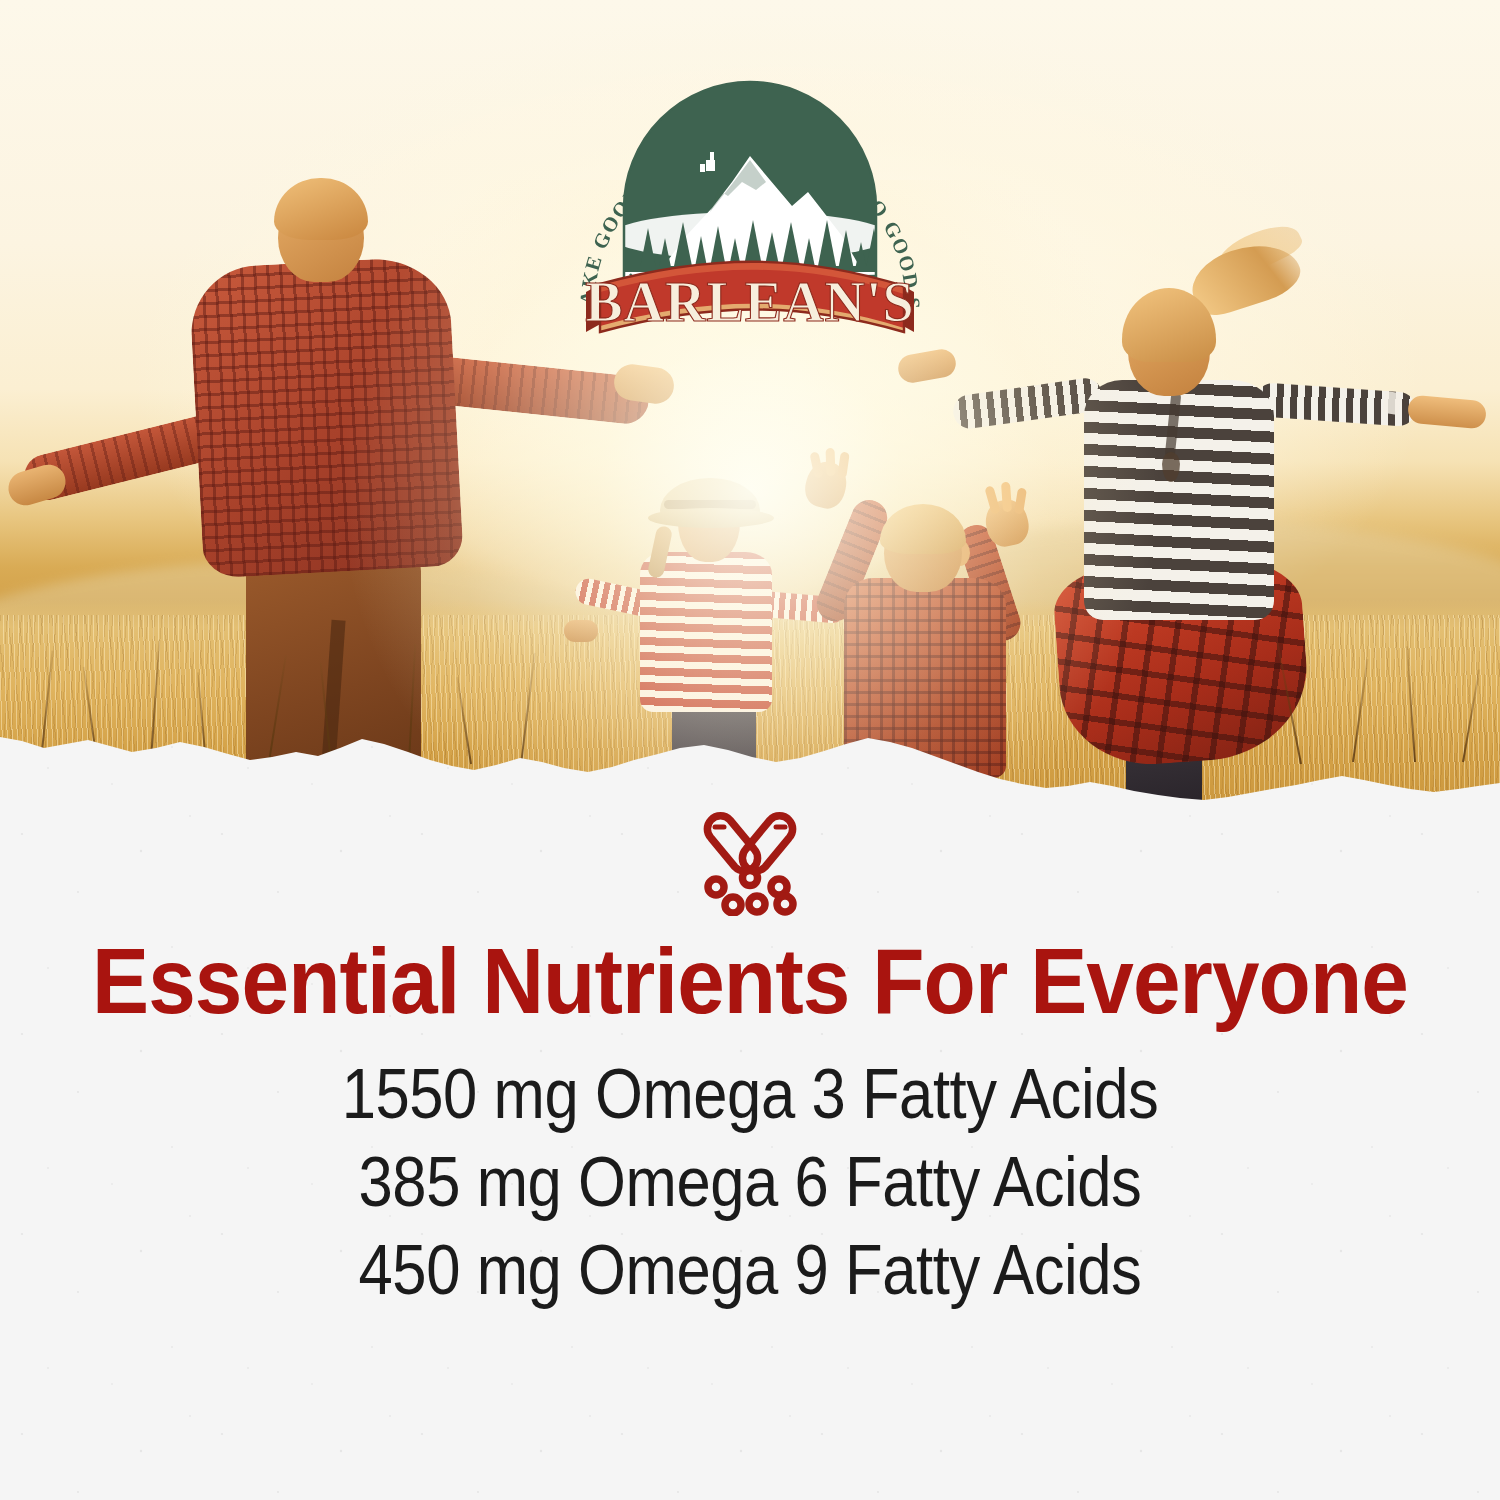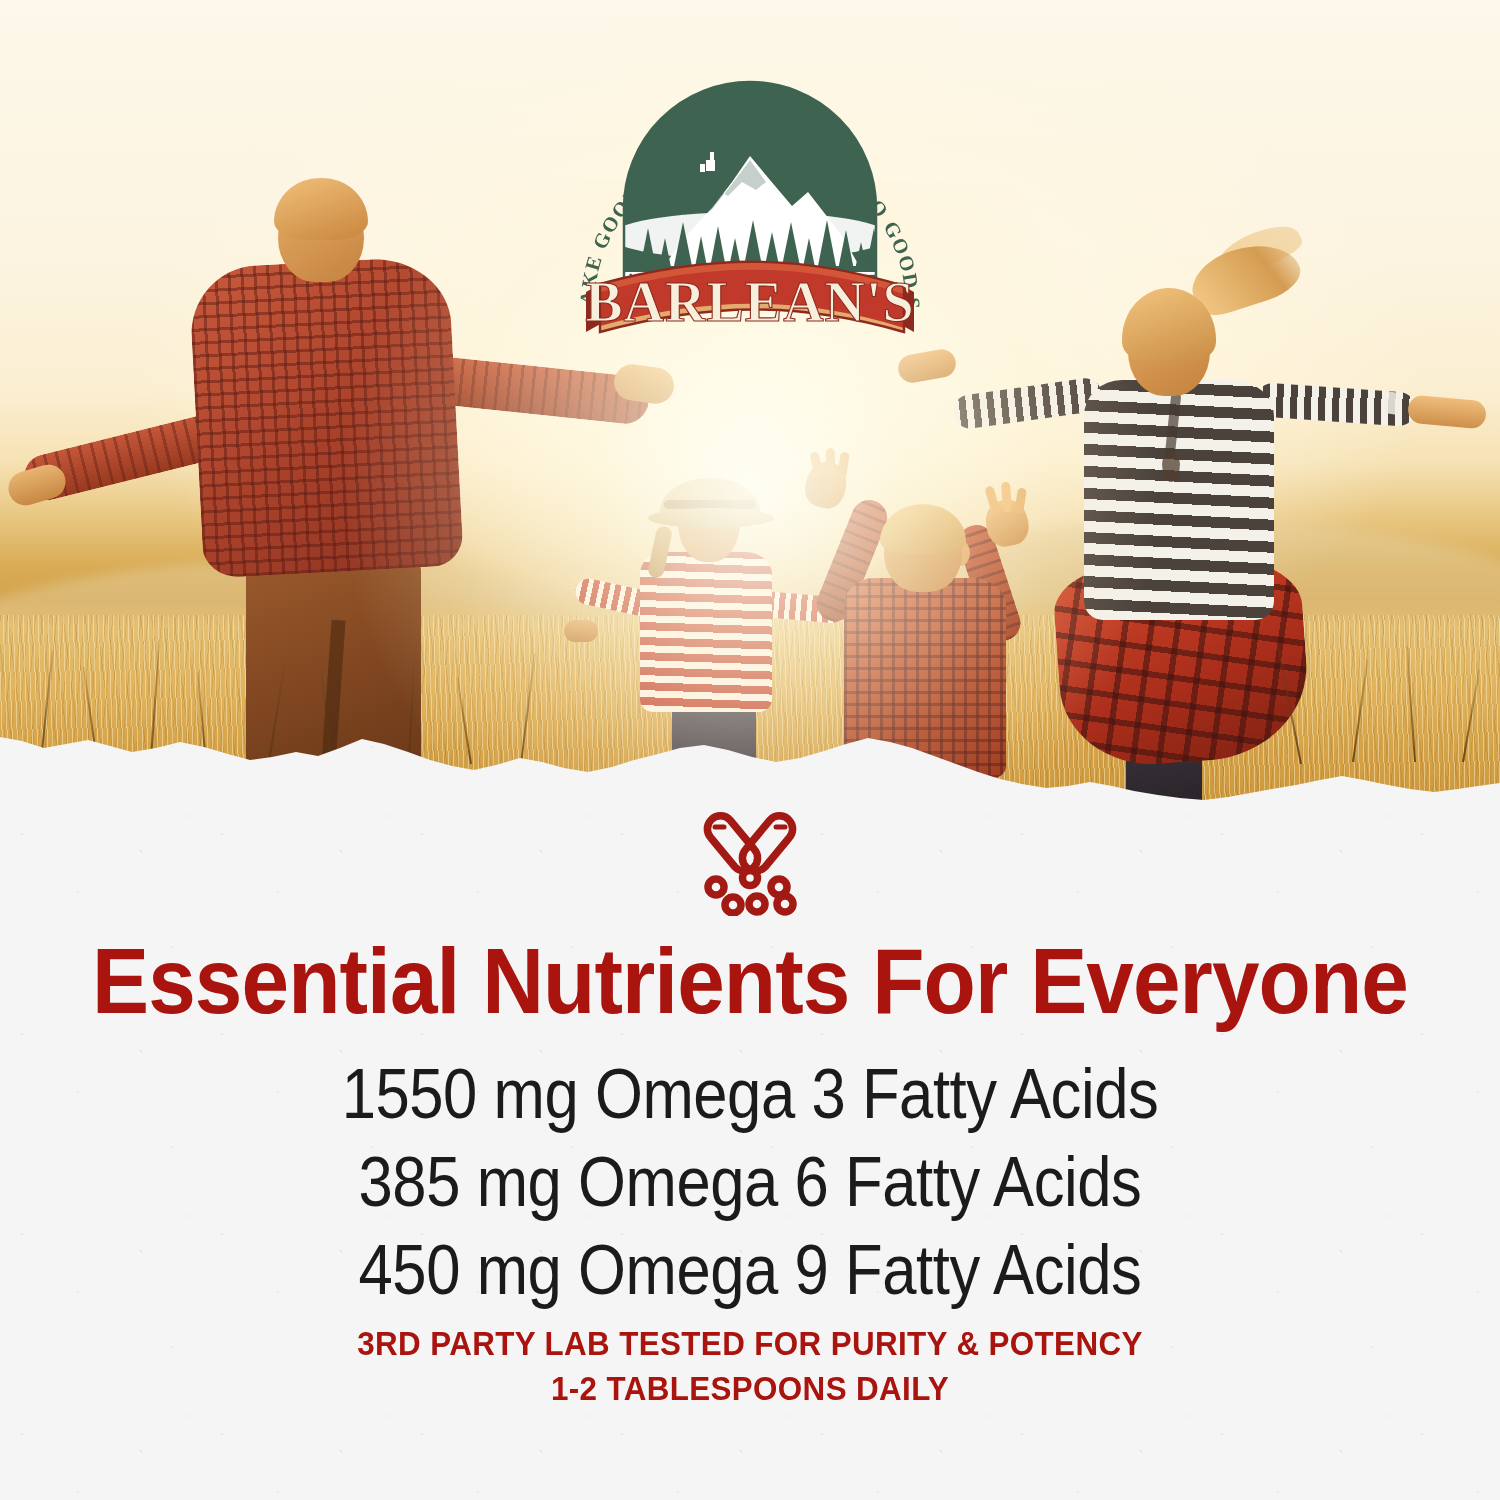--- a/index.html
+++ b/index.html
@@ -750,10 +750,6 @@
       <div class="fact-line">450 mg Omega 9 Fatty Acids</div>
     </div>
 
-    <div class="footnotes">
-      <div class="foot-line">3RD PARTY LAB TESTED FOR PURITY &amp; POTENCY</div>
-      <div class="foot-line">1-2 TABLESPOONS DAILY</div>
-    </div>
 
   </div>
 </div>

